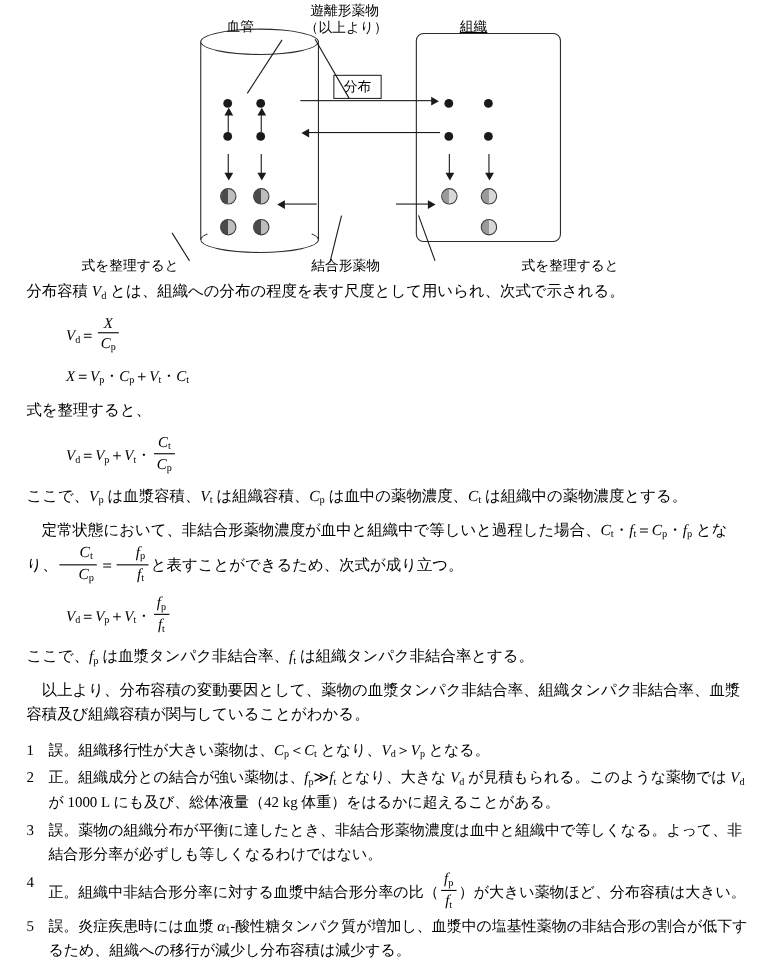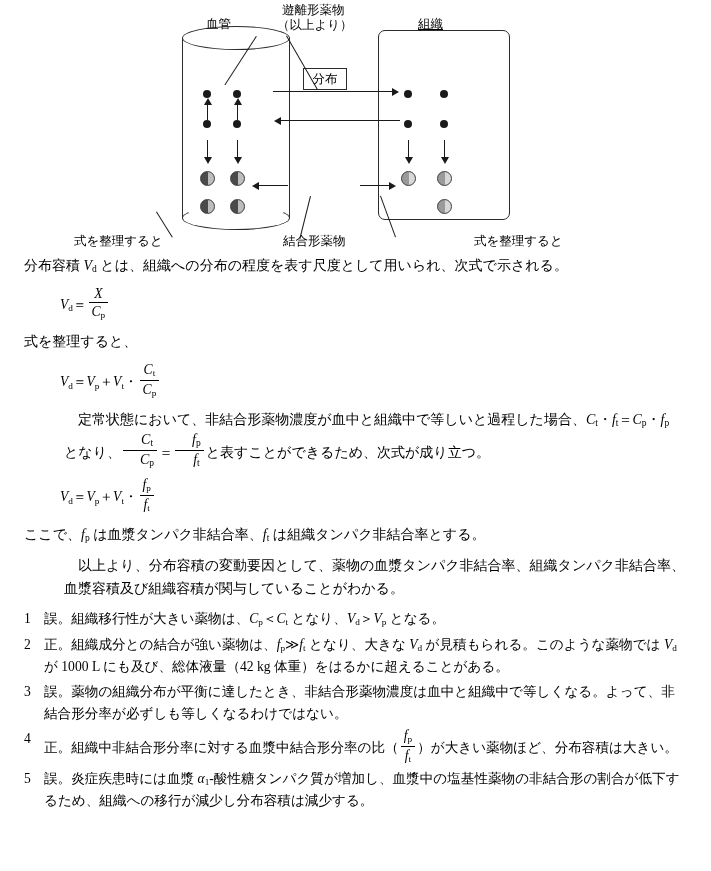--- a/index.html
+++ b/index.html
@@ -282,6 +282,9 @@
     </div>
 
 
+    <div class="eq">
+      <i>X</i>＝<i>V</i><sub>p</sub>・<i>C</i><sub>p</sub>＋<i>V</i><sub>t</sub>・<i>C</i><sub>t</sub>
+    </div>
 
     <p>
       式を整理すると、

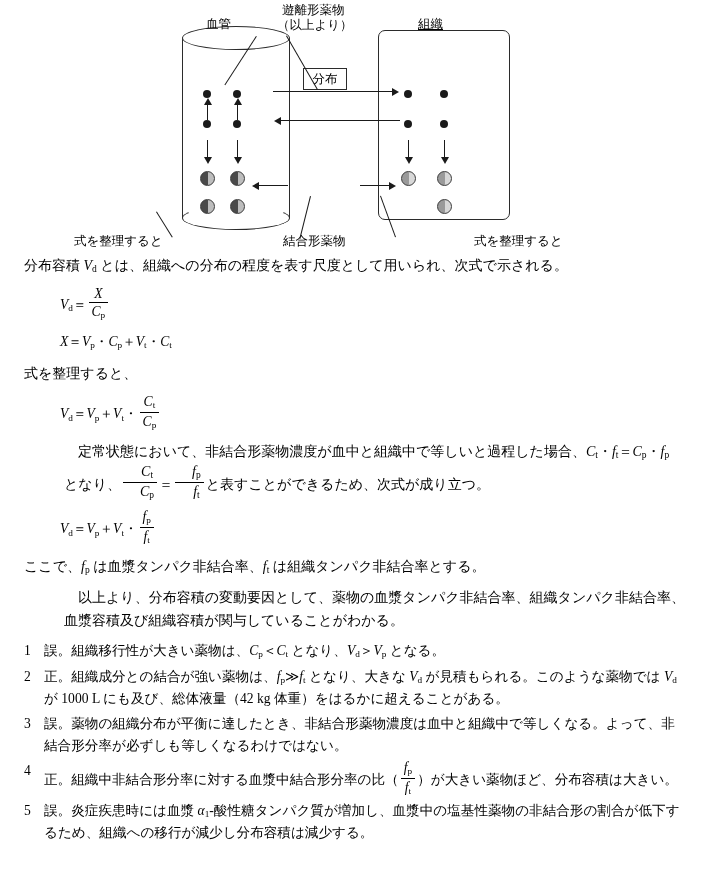--- a/index.html
+++ b/index.html
@@ -294,6 +294,9 @@
       <i>V</i><sub>d</sub>＝<i>V</i><sub>p</sub>＋<i>V</i><sub>t</sub>・<span class="frac"><span class="nu"><i>C</i><sub>t</sub></span><span class="de"><i>C</i><sub>p</sub></span></span>
     </div>
 
+    <p>
+      ここで、<i>V</i><sub>p</sub> は血漿容積、<i>V</i><sub>t</sub> は組織容積、<i>C</i><sub>p</sub> は血中の薬物濃度、<i>C</i><sub>t</sub> は組織中の薬物濃度とする。
+    </p>
 
     <p class="indent">
       定常状態において、非結合形薬物濃度が血中と組織中で等しいと過程した場合、<i>C</i><sub>t</sub>・<i>f</i><sub>t</sub>＝<i>C</i><sub>p</sub>・<i>f</i><sub>p</sub> となり、<span class="frac"><span class="nu"><i>C</i><sub>t</sub></span><span class="de"><i>C</i><sub>p</sub></span></span>＝<span class="frac"><span class="nu"><i>f</i><sub>p</sub></span><span class="de"><i>f</i><sub>t</sub></span></span>と表すことができるため、次式が成り立つ。

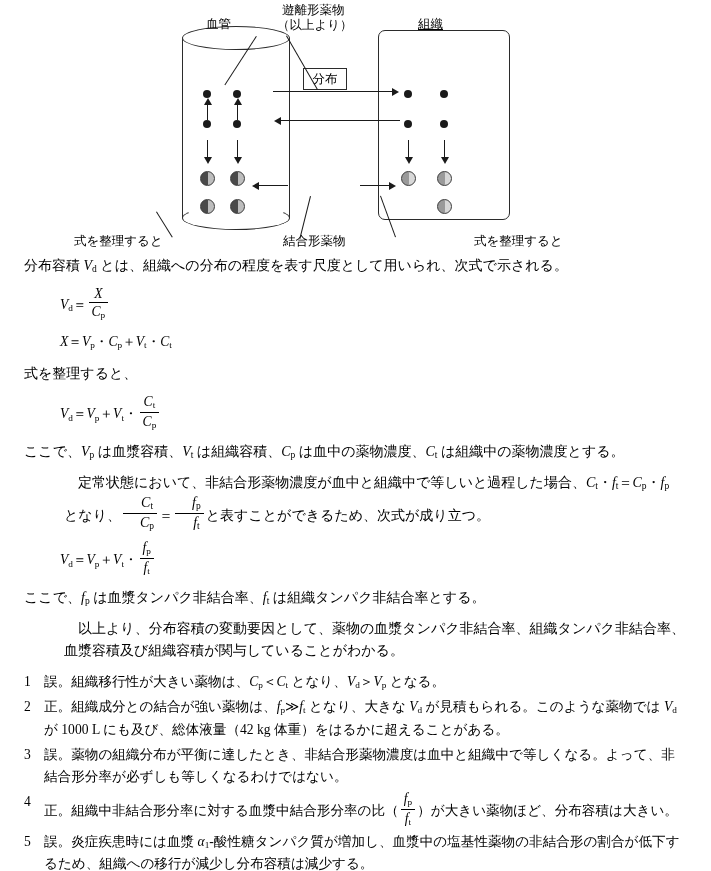--- a/index.html
+++ b/index.html
@@ -149,7 +149,7 @@
     line-height: 1.62;
     font-size: 14px;
   }
-  p.indent { text-indent: 1em; margin-left: 40px; }
+  p.indent { text-indent: 1em; }
   .eq {
     margin: 2px 0 10px 0;
     padding-left: 36px;

